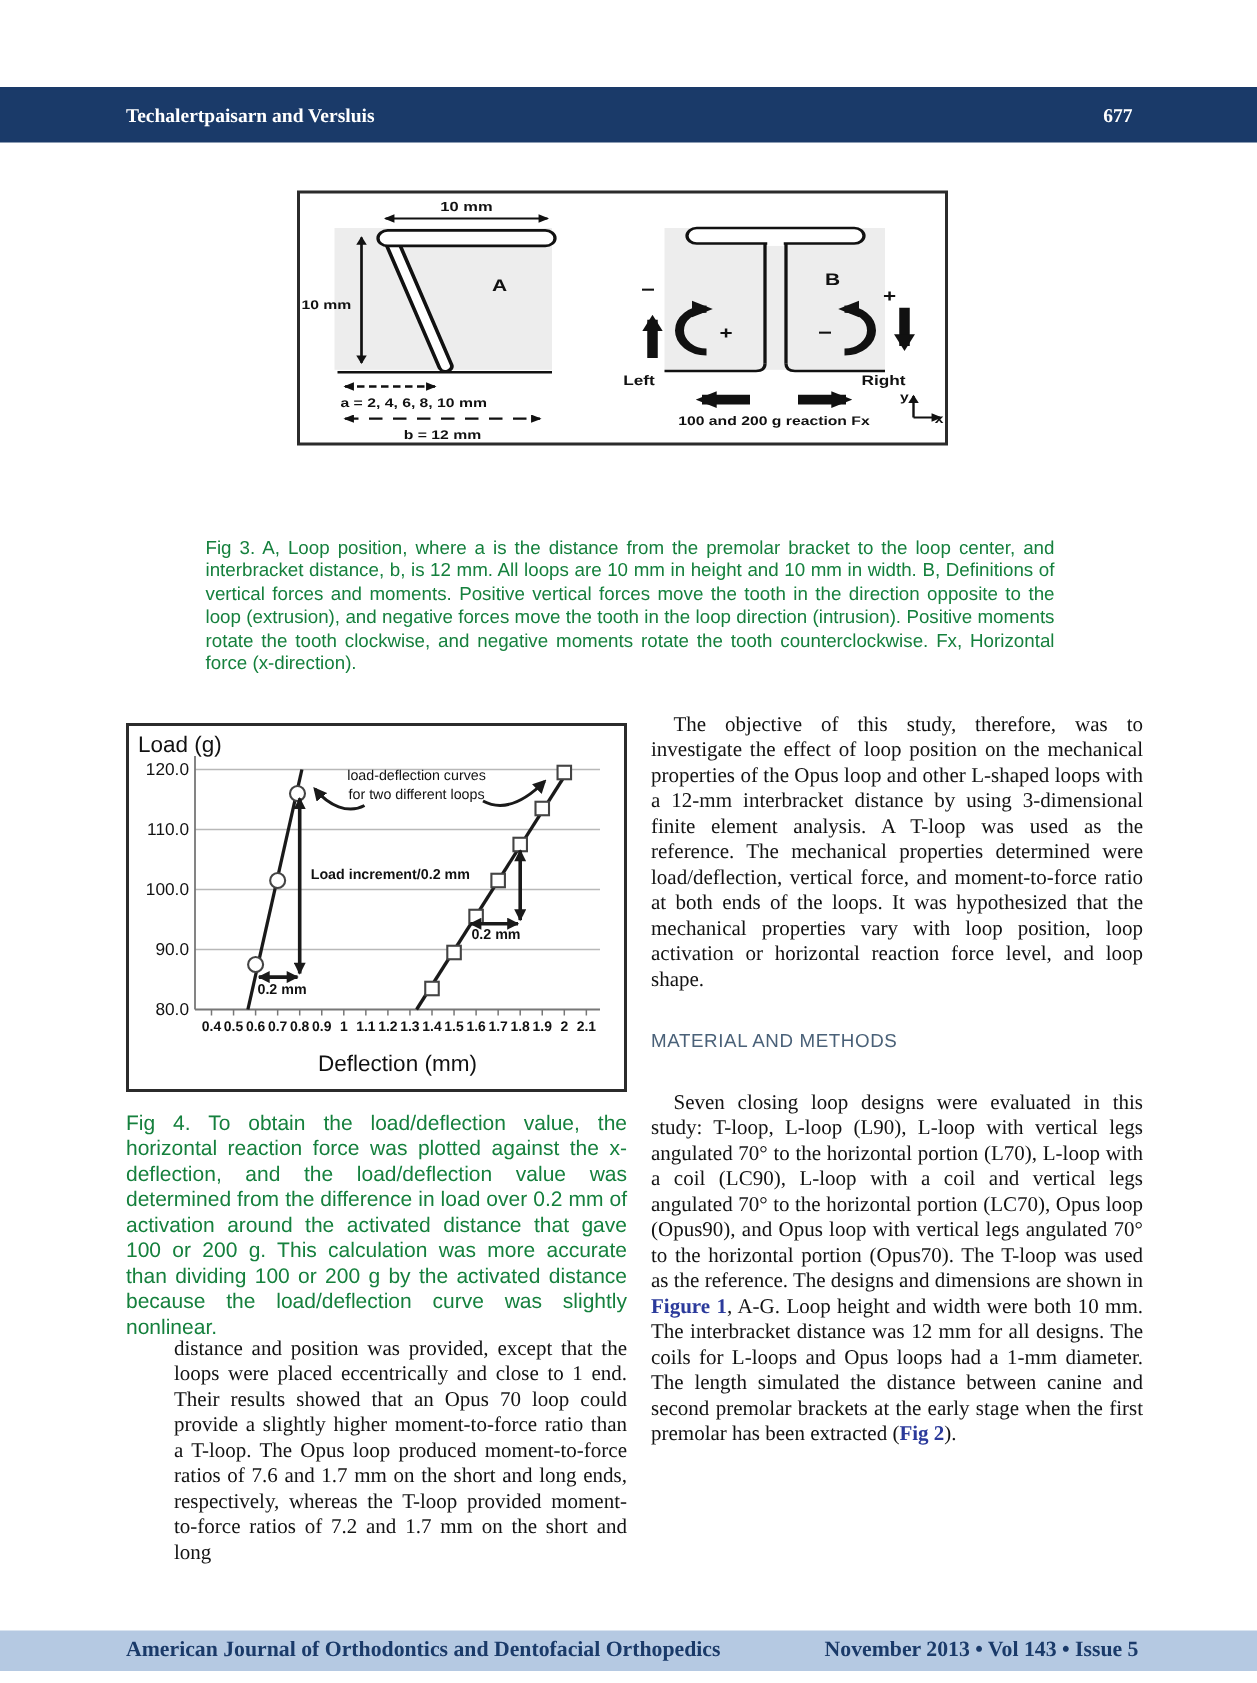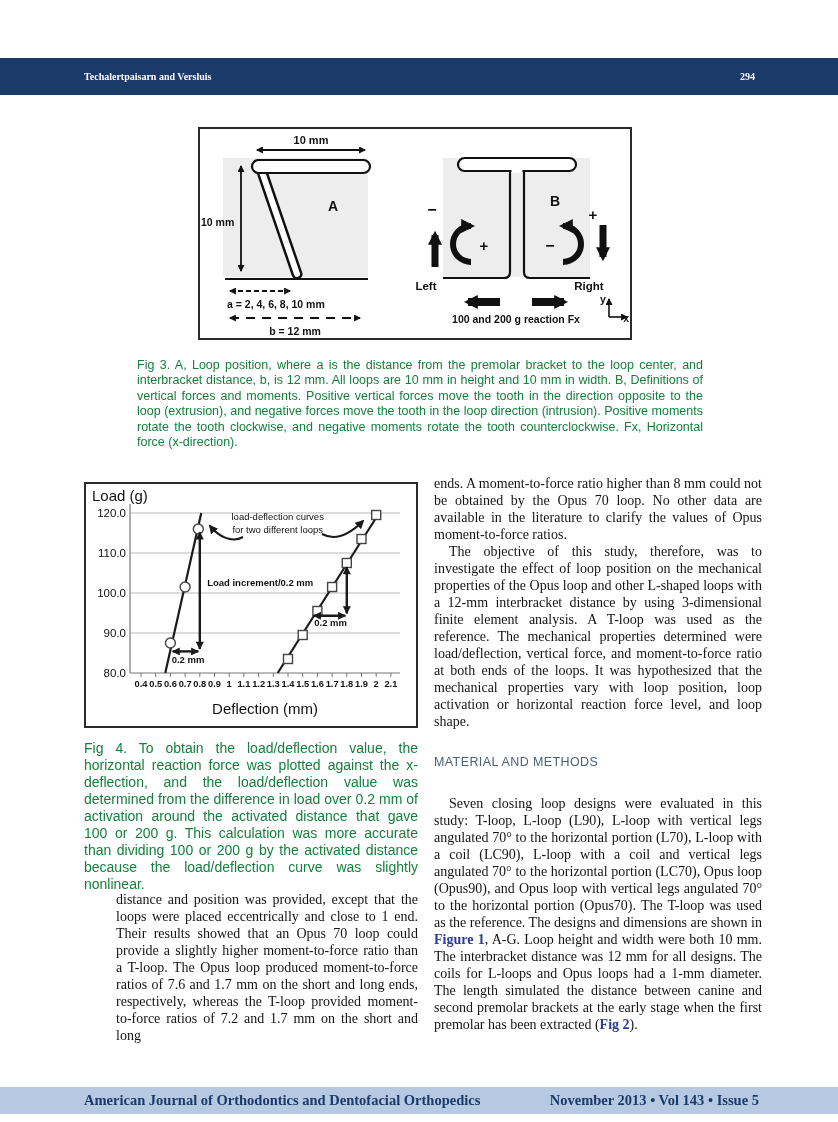--- a/index.html
+++ b/index.html
@@ -15,7 +15,7 @@
         background:var(--header-bg);color:var(--header-text);
         display:flex;align-items:center;justify-content:space-between;
         padding:0 83px 0 84px;box-sizing:border-box;
-        font-weight:600;font-size:10px;}
+        font-weight:600;font-size:13px;}
   .footer-bar{position:absolute;left:0;top:1087px;width:838px;height:27px;
         background:var(--footer-bg);color:var(--footer-text);
         display:flex;align-items:center;justify-content:space-between;

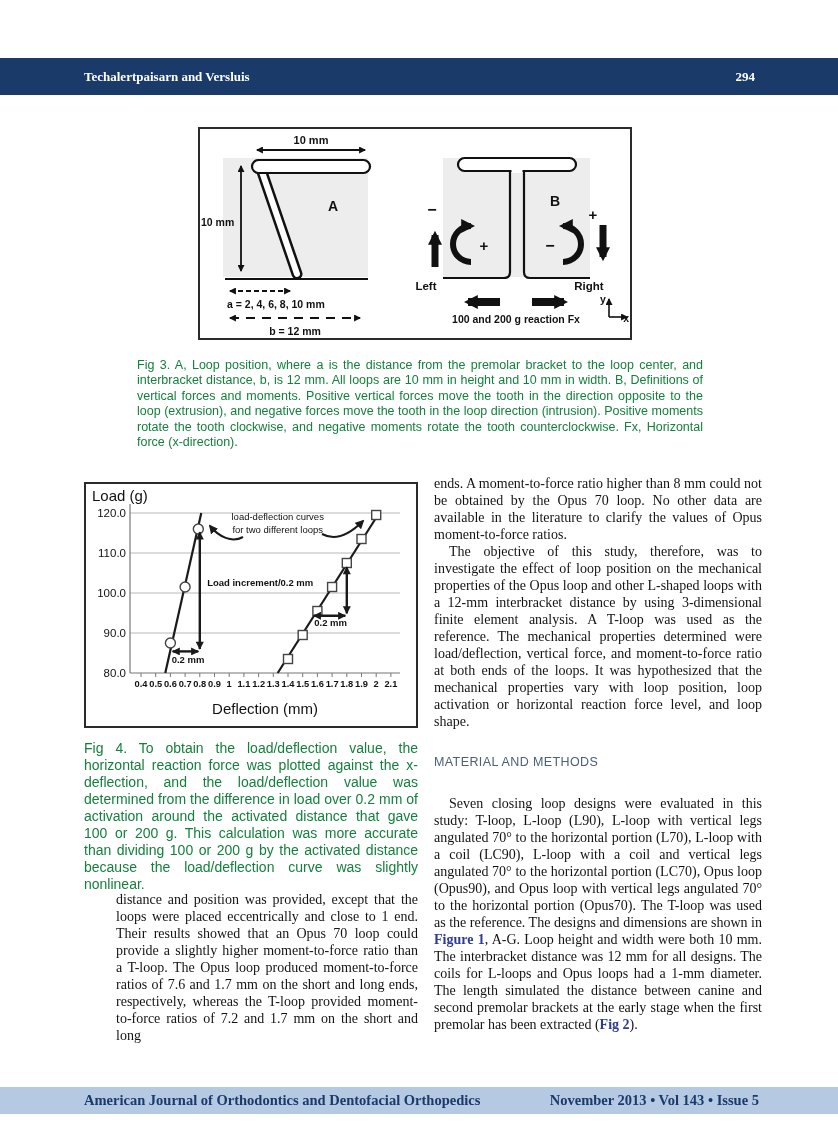--- a/index.html
+++ b/index.html
@@ -49,7 +49,7 @@
 
   <div class="header-bar">
     <span>Techalertpaisarn and Versluis</span>
-    <span>294</span>
+    <span>677</span>
   </div>
 
   <div class="fig-box fig3-box">

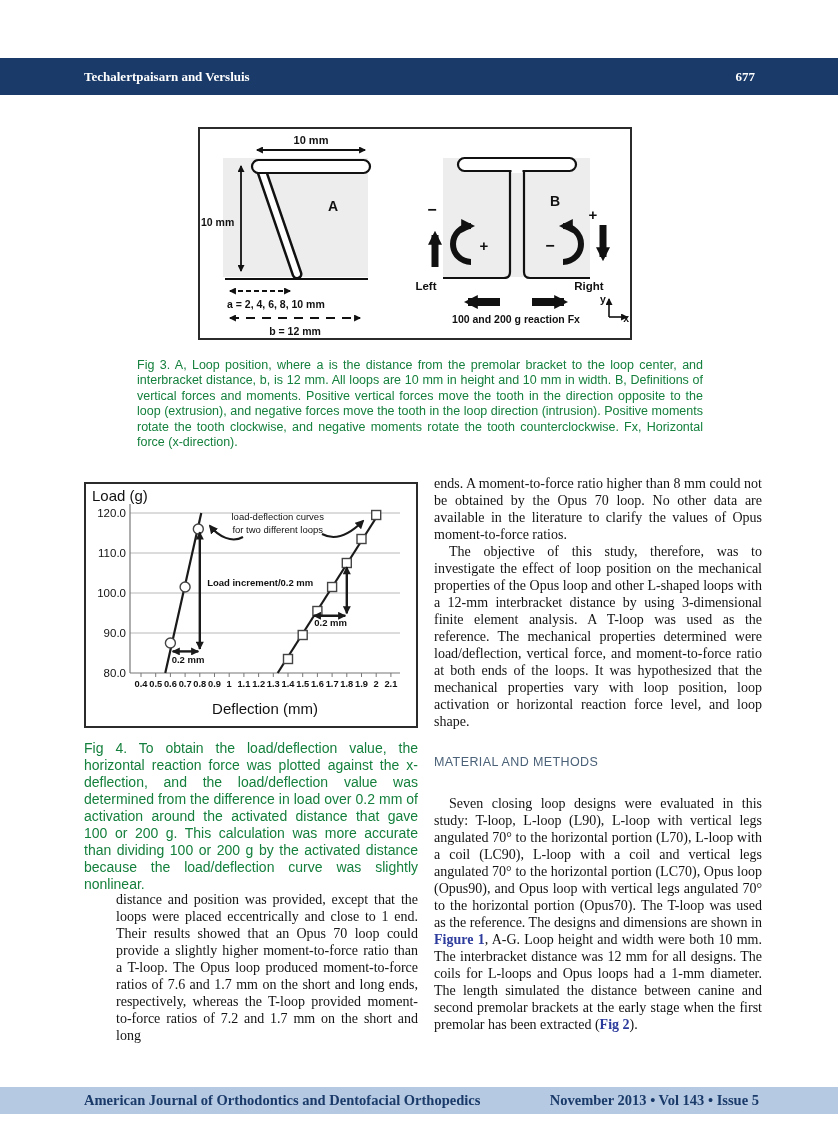--- a/index.html
+++ b/index.html
@@ -22,7 +22,7 @@
         padding:0 79px 0 84px;box-sizing:border-box;
         font-weight:700;font-size:14.5px;}
   .fig-box{position:absolute;border:2px solid #2b2b2b;background:#ffffff;box-sizing:border-box;}
-  .fig3-box{left:198px;top:127px;width:434px;height:213px;}
+  .fig3-box{left:198px;top:127px;width:434px;height:170px;}
   .fig3-box svg{display:block;width:100%;height:100%;}
   .fig4-box{left:84px;top:482px;width:334px;height:246px;}
   .fig4-box svg{display:block;width:100%;height:100%;}

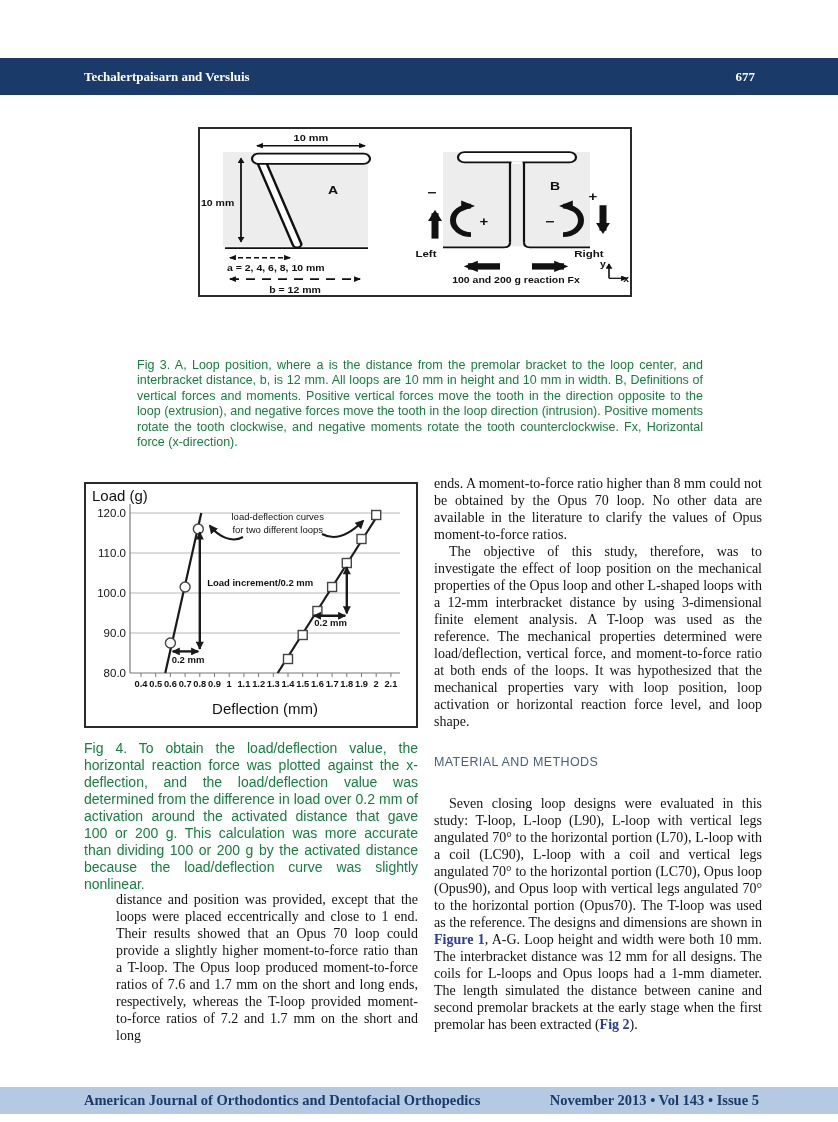--- a/index.html
+++ b/index.html
@@ -214,7 +214,6 @@
   </div>
 
   <div class="right-col body-text">
-    <p class="para">ends. A moment-to-force ratio higher than 8 mm could not be obtained by the Opus 70 loop. No other data are available in the literature to clarify the values of Opus moment-to-force ratios.</p>
     <p class="para indent">The objective of this study, therefore, was to investigate the effect of loop position on the mechanical properties of the Opus loop and other L-shaped loops with a 12-mm interbracket distance by using 3-dimensional finite element analysis. A T-loop was used as the reference. The mechanical properties determined were load/deflection, vertical force, and moment-to-force ratio at both ends of the loops. It was hypothesized that the mechanical properties vary with loop position, loop activation or horizontal reaction force level, and loop shape.</p>
     <h2 class="section-heading">MATERIAL AND METHODS</h2>
     <p class="para indent"><span>Seven closing loop designs were evaluated in this study: T-loop, L-loop (L90), L-loop with vertical legs angulated 70° to the horizontal portion (L70), L-loop with a coil (LC90), L-loop with a coil and vertical legs angulated 70° to the horizontal portion (LC70), Opus loop (Opus90), and Opus loop with vertical legs angulated 70° to the horizontal portion (Opus70). The T-loop was used as the reference. The designs and dimensions are shown in </span><span class="link">Figure 1</span><span>, A-G. Loop height and width were both 10 mm. The interbracket distance was 12 mm for all designs. The coils for L-loops and Opus loops had a 1-mm diameter. The length simulated the distance between canine and second premolar brackets at the early stage when the first premolar has been extracted (</span><span class="link">Fig 2</span><span>).</span></p>

